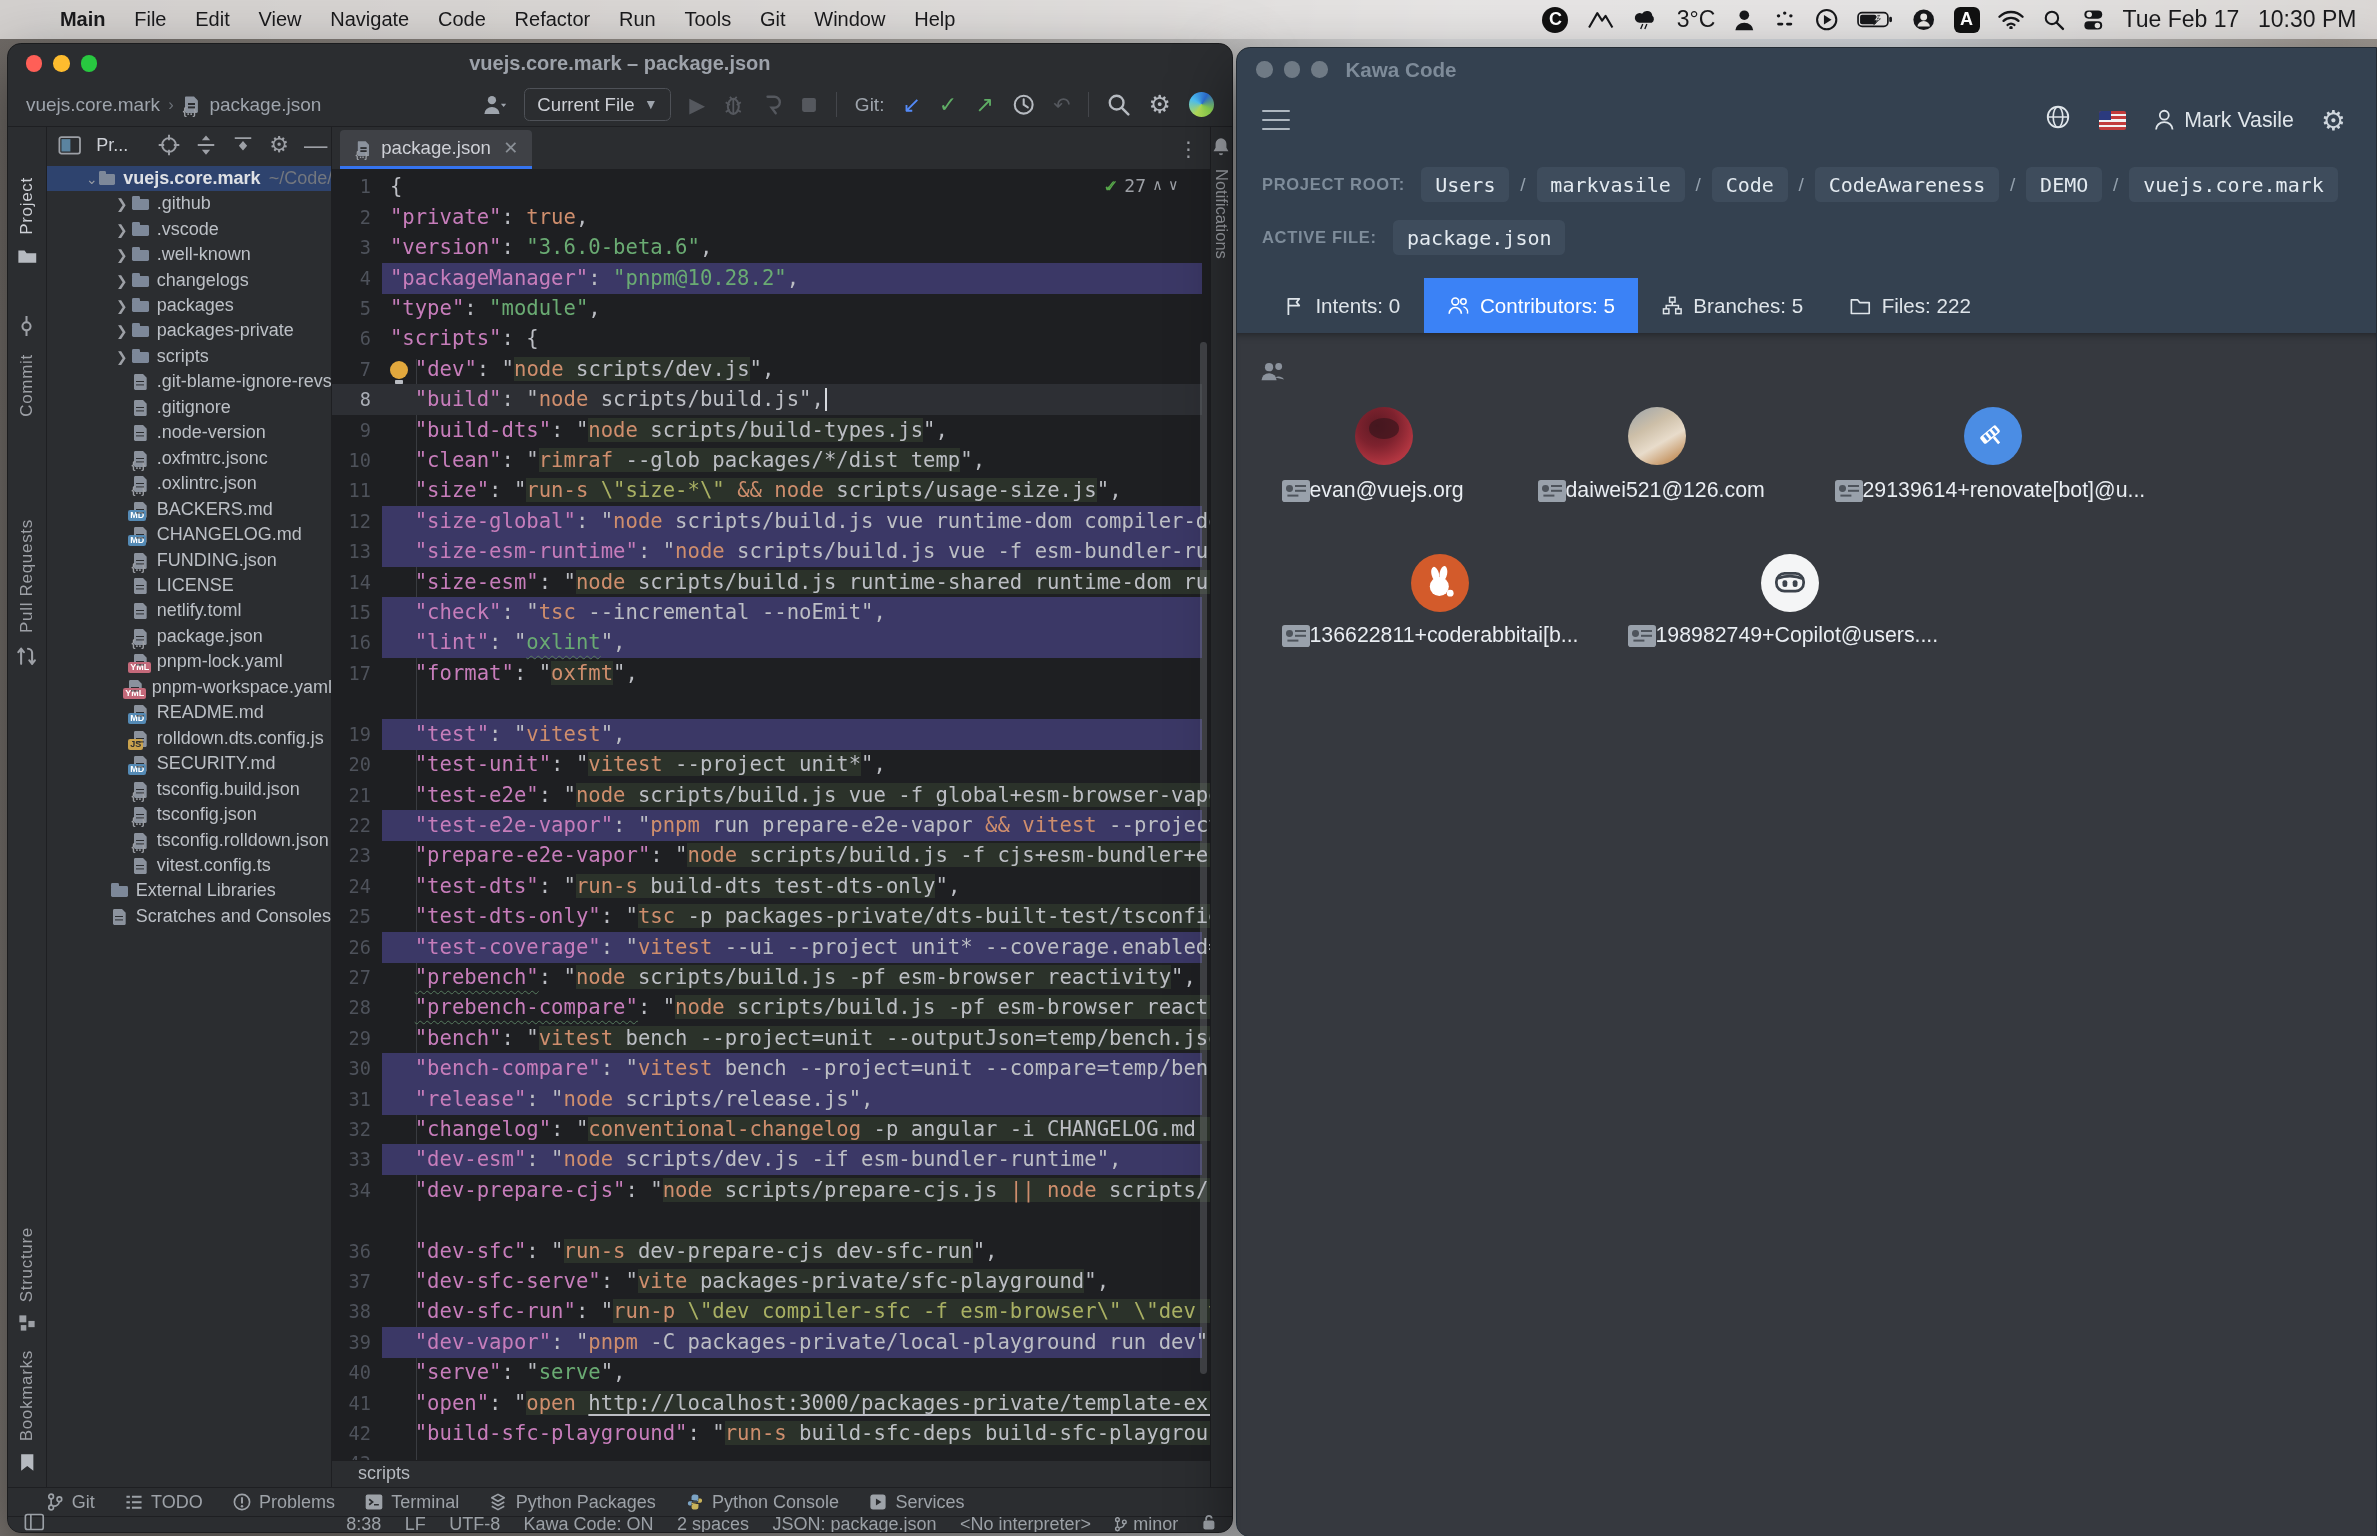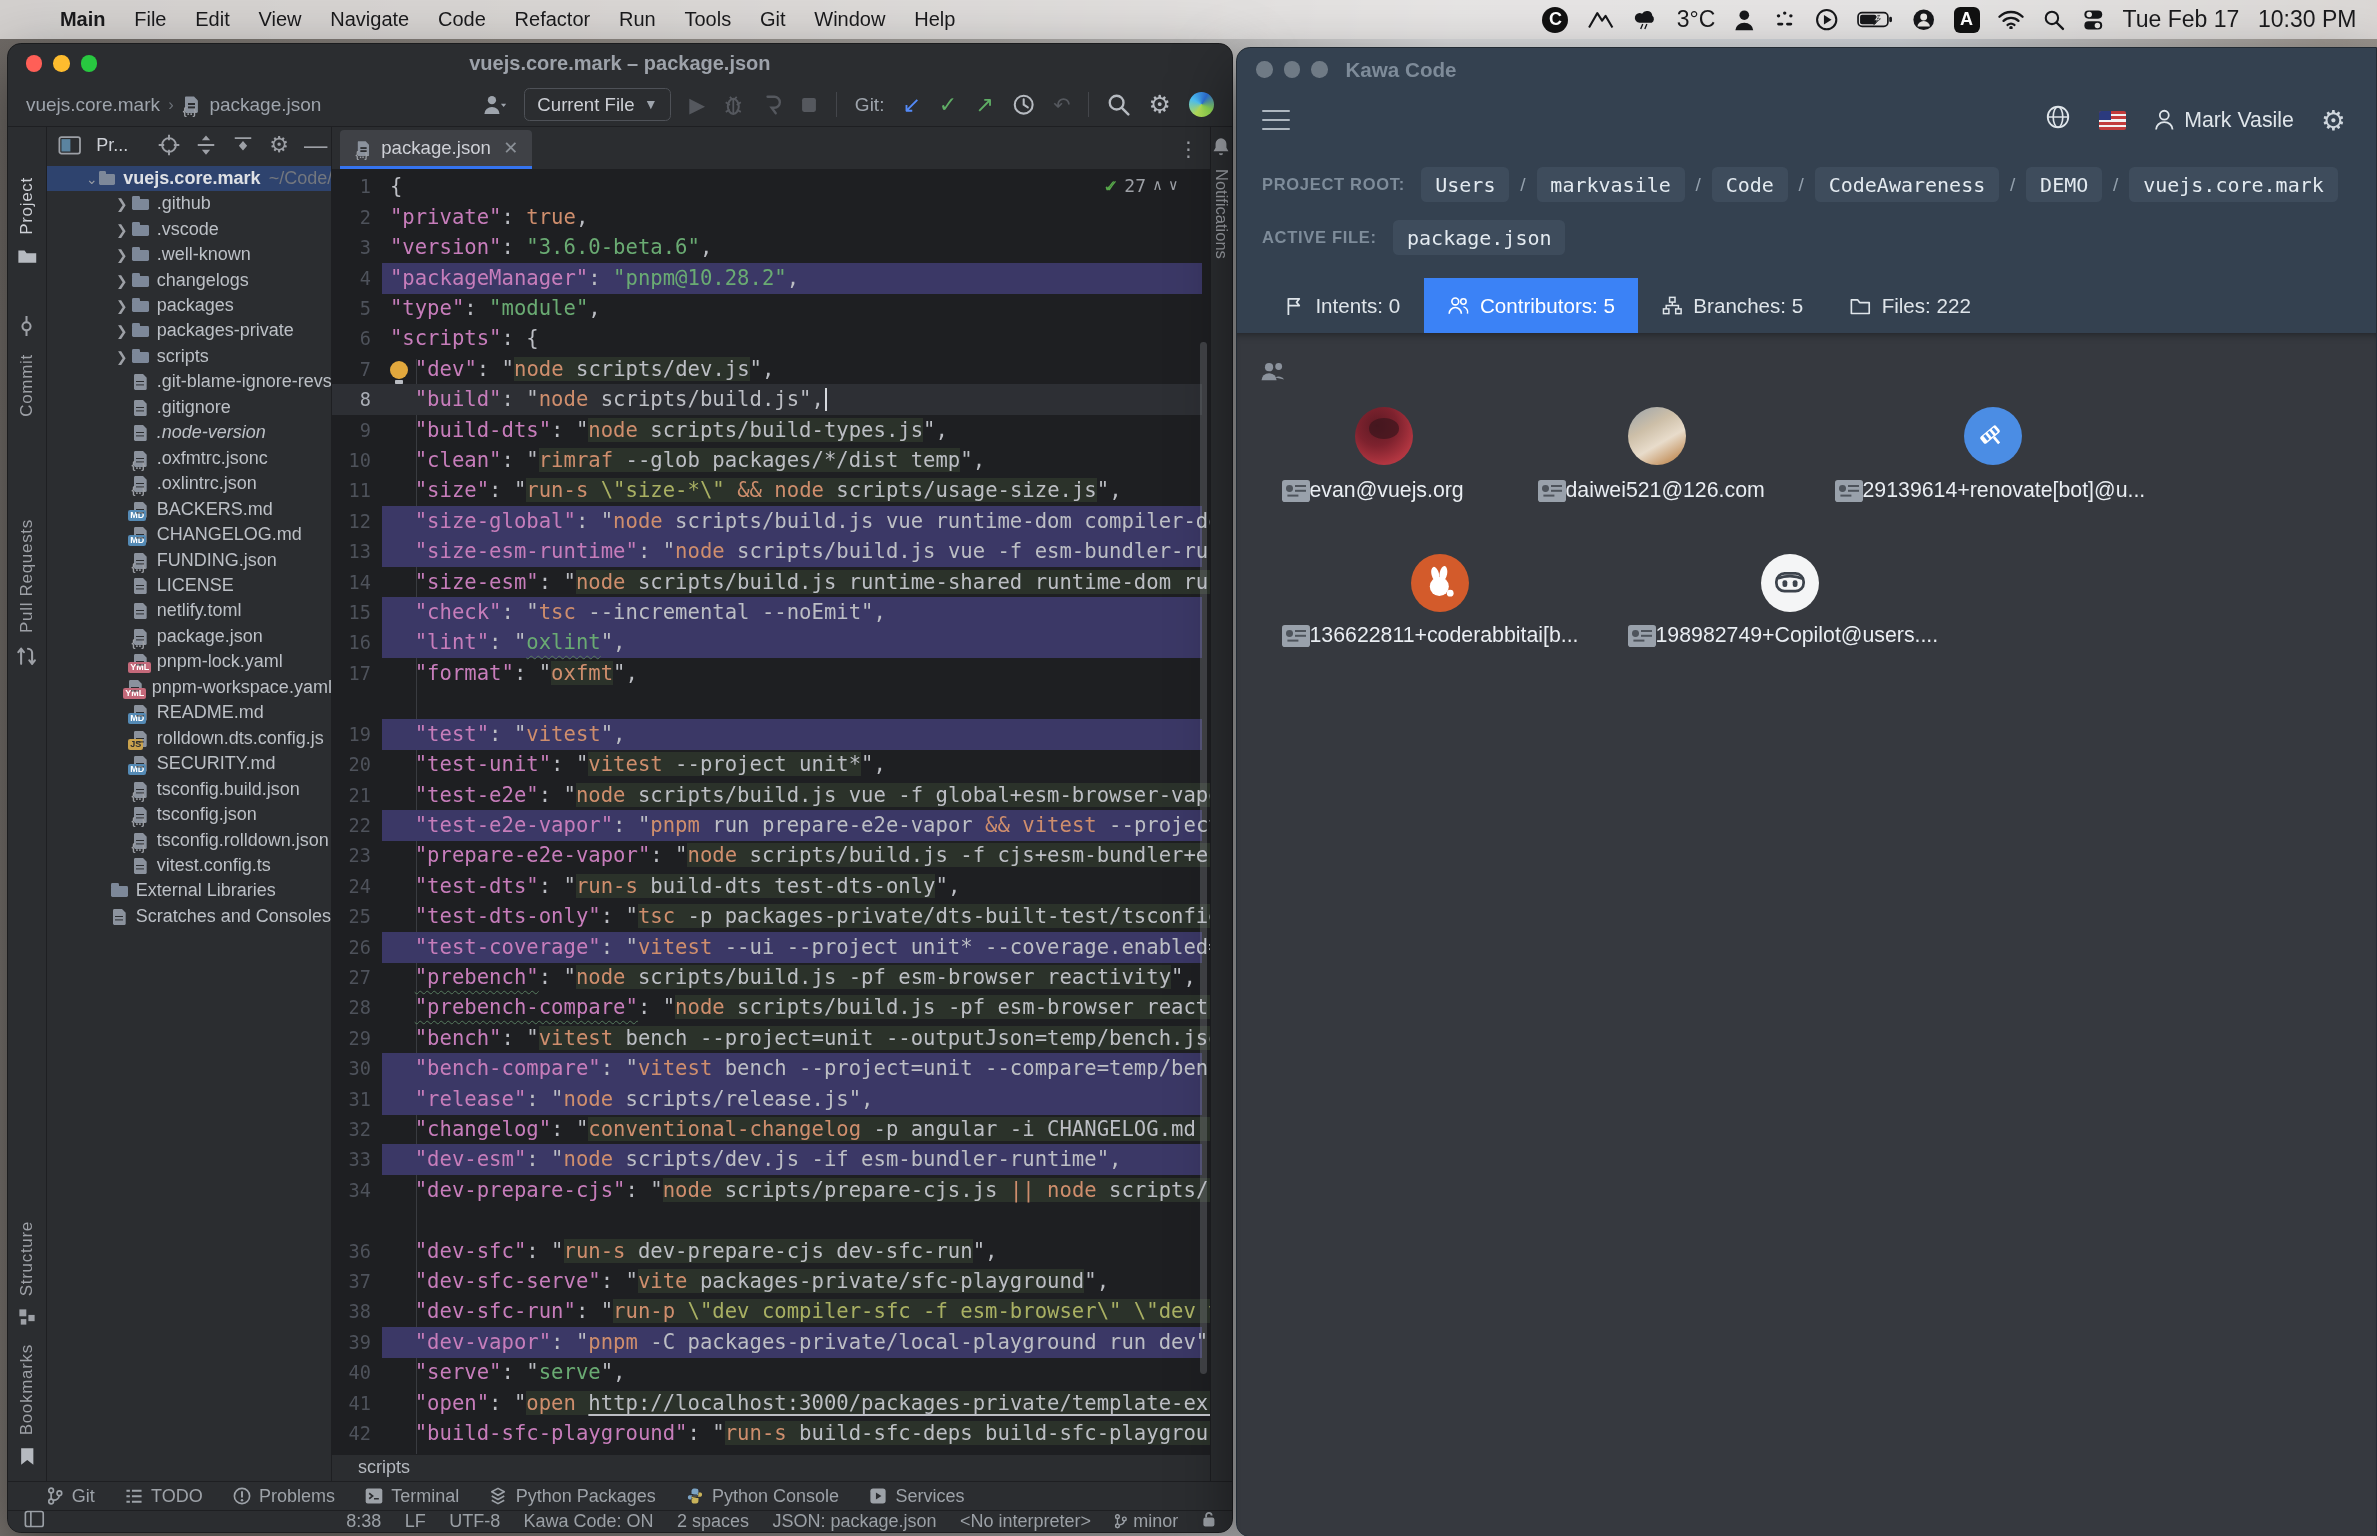--- a/index.html
+++ b/index.html
@@ -425,7 +425,7 @@
             <span class="ticon file"></span>
             <span class="lbl">.gitignore</span>
           </div>
-          <div class="trow" style="top: 257px; font-style: italic;">
+          <div class="trow" style="top: 257px;">
             <span class="chev" style="margin-left: 66px;"></span>
             <span class="ticon file"></span>
             <span class="lbl">.node-version</span>

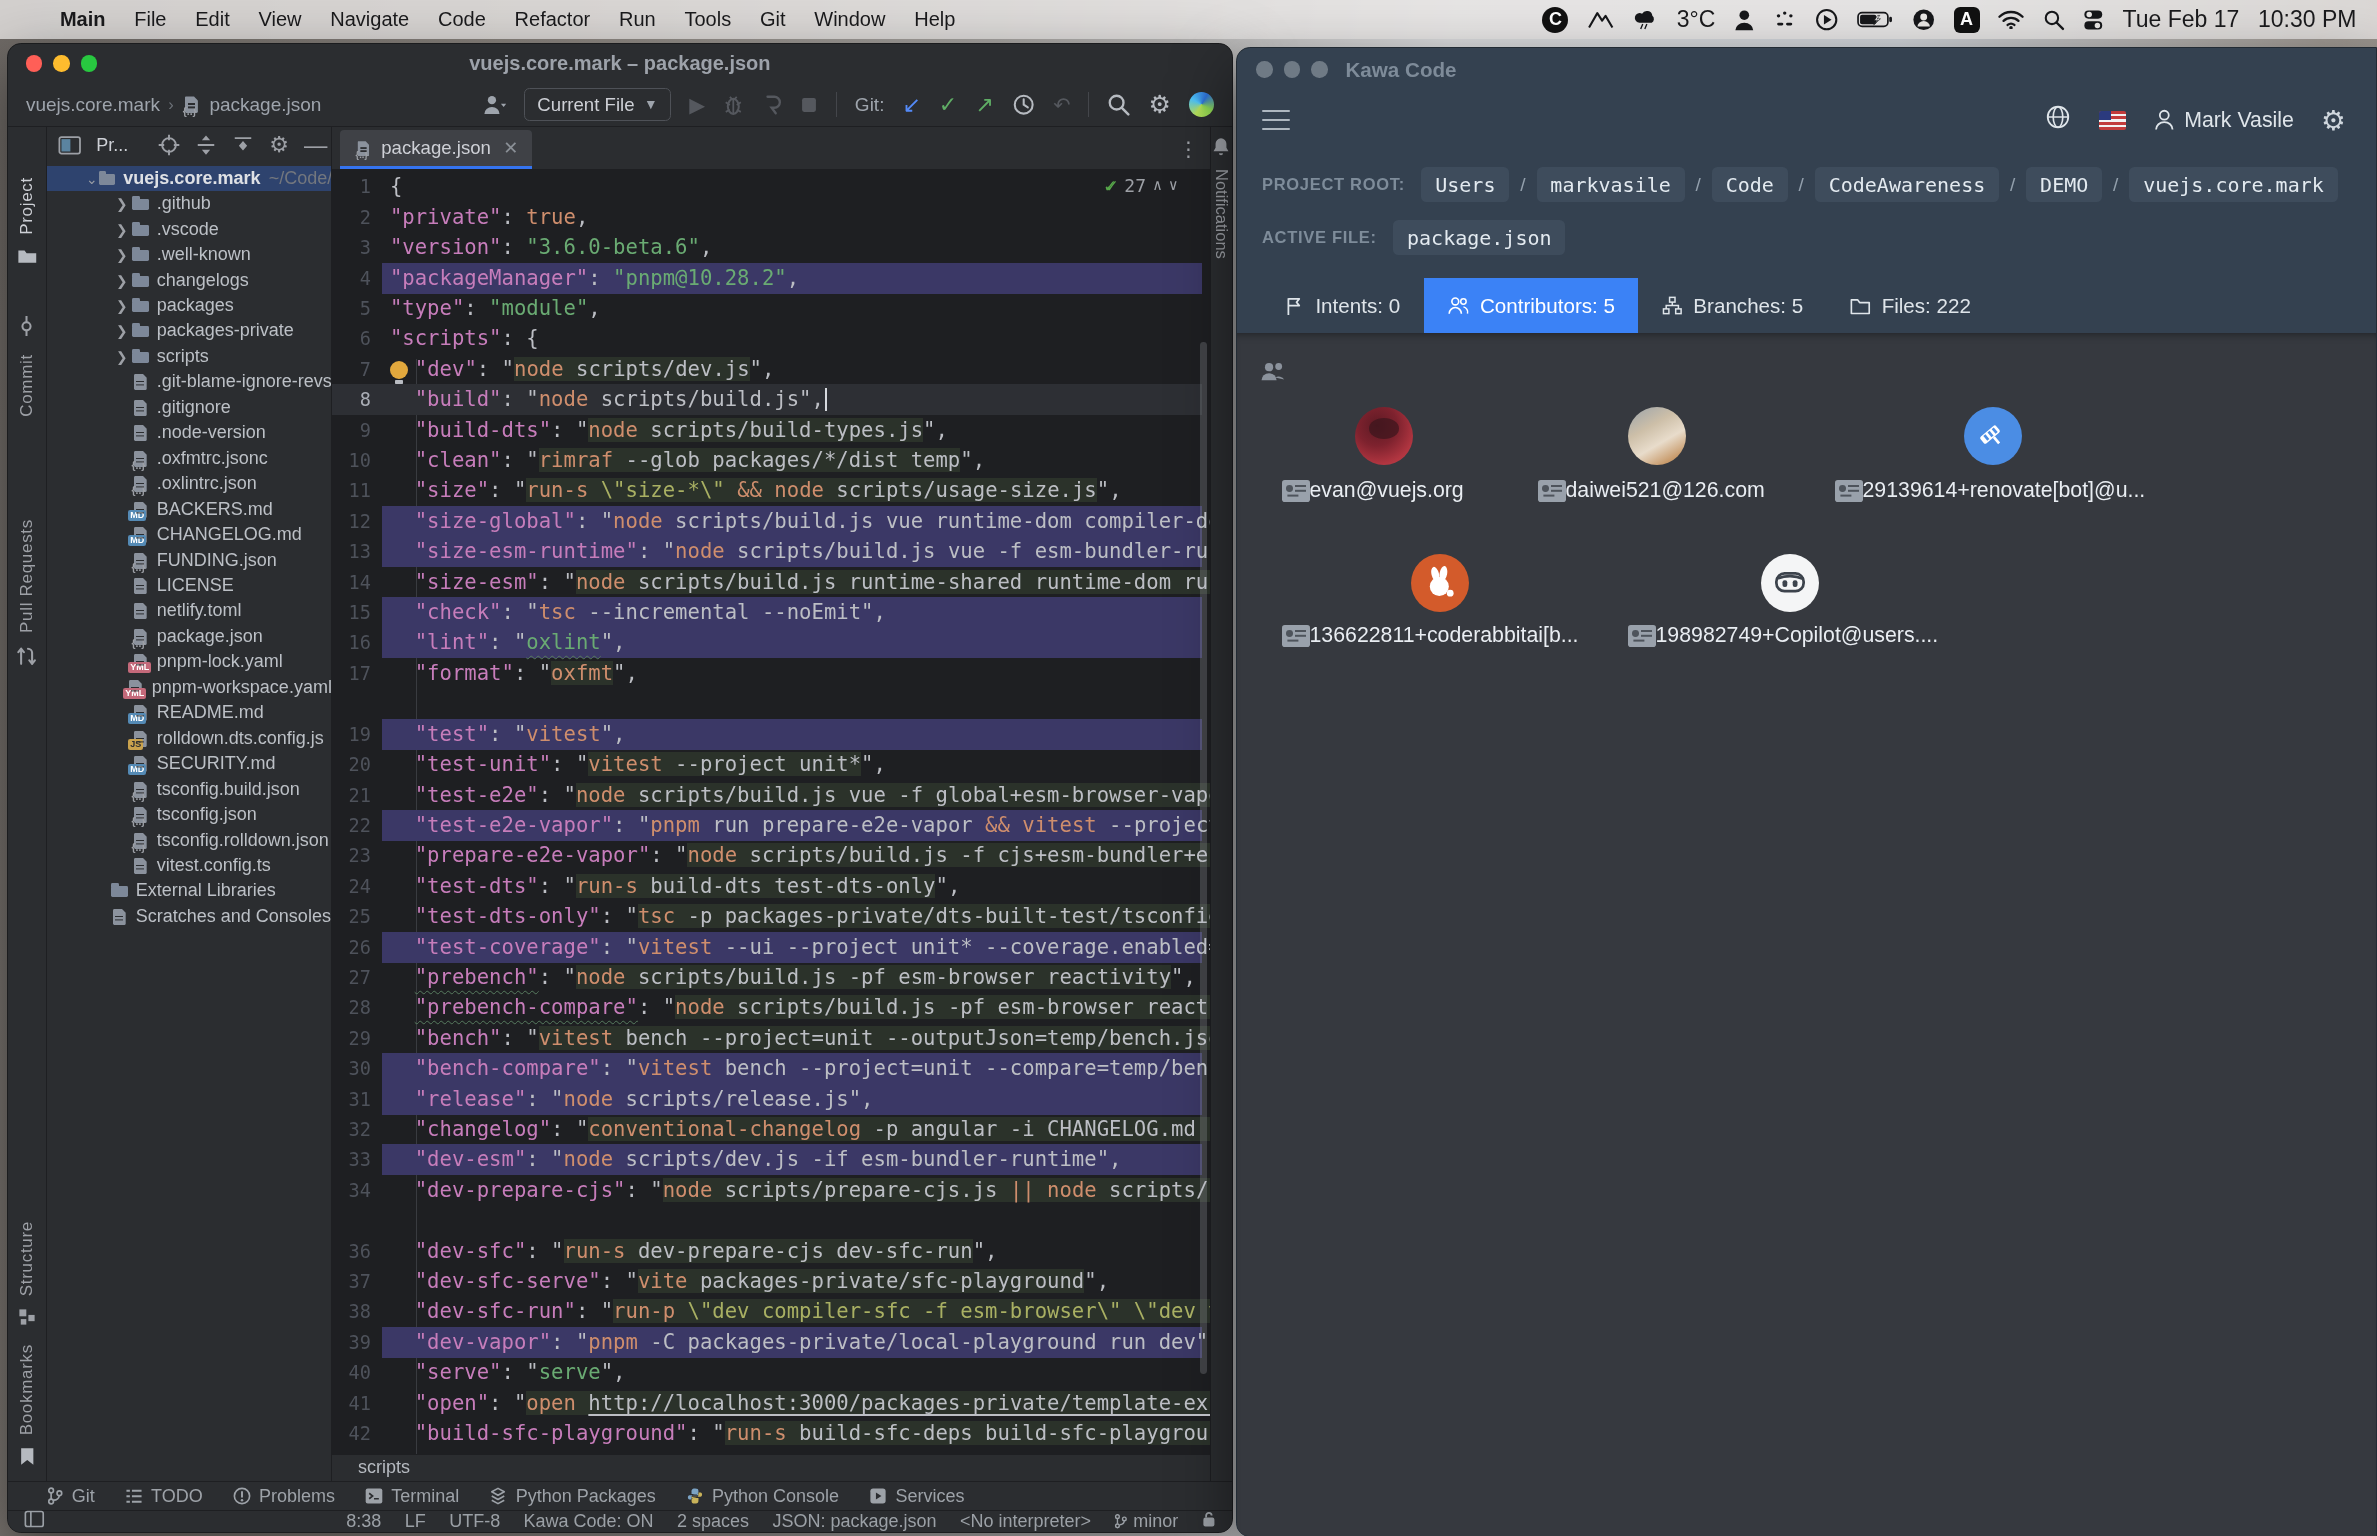--- a/index.html
+++ b/index.html
@@ -109,7 +109,7 @@
   
   .botbar { height:29px; flex:0 0 auto; background:#2b2d30; border-top:0.7px solid #1e1f22; display:flex; align-items:center; gap:30px; padding-left:39px; color:#9da2a8; font-size:18px; }
   .botbar .bitem { display:inline-flex; align-items:center; gap:8.3px; }
-  .statusbar { height:22px; flex:0 0 auto; background:#2b2d30; border-top:0.7px solid #1e1f22; display:flex; align-items:center; color:#9ba0a6; font-size:18px; padding:0 16.5px; }
+  .statusbar { height:16px; flex:0 0 auto; background:#2b2d30; border-top:0.7px solid #1e1f22; display:flex; align-items:center; color:#9ba0a6; font-size:18px; padding:0 16.5px; }
   .statusbar .segs { margin-left:auto; display:flex; align-items:center; gap:23.4px; }
   
   .kawa { left:1236px; top:47px; width:1141px; height:1490px; background:#344150; border-radius:13.8px 0 0 13.8px; display:flex; flex-direction:column; overflow:hidden; border:0.7px solid #222b34; }

